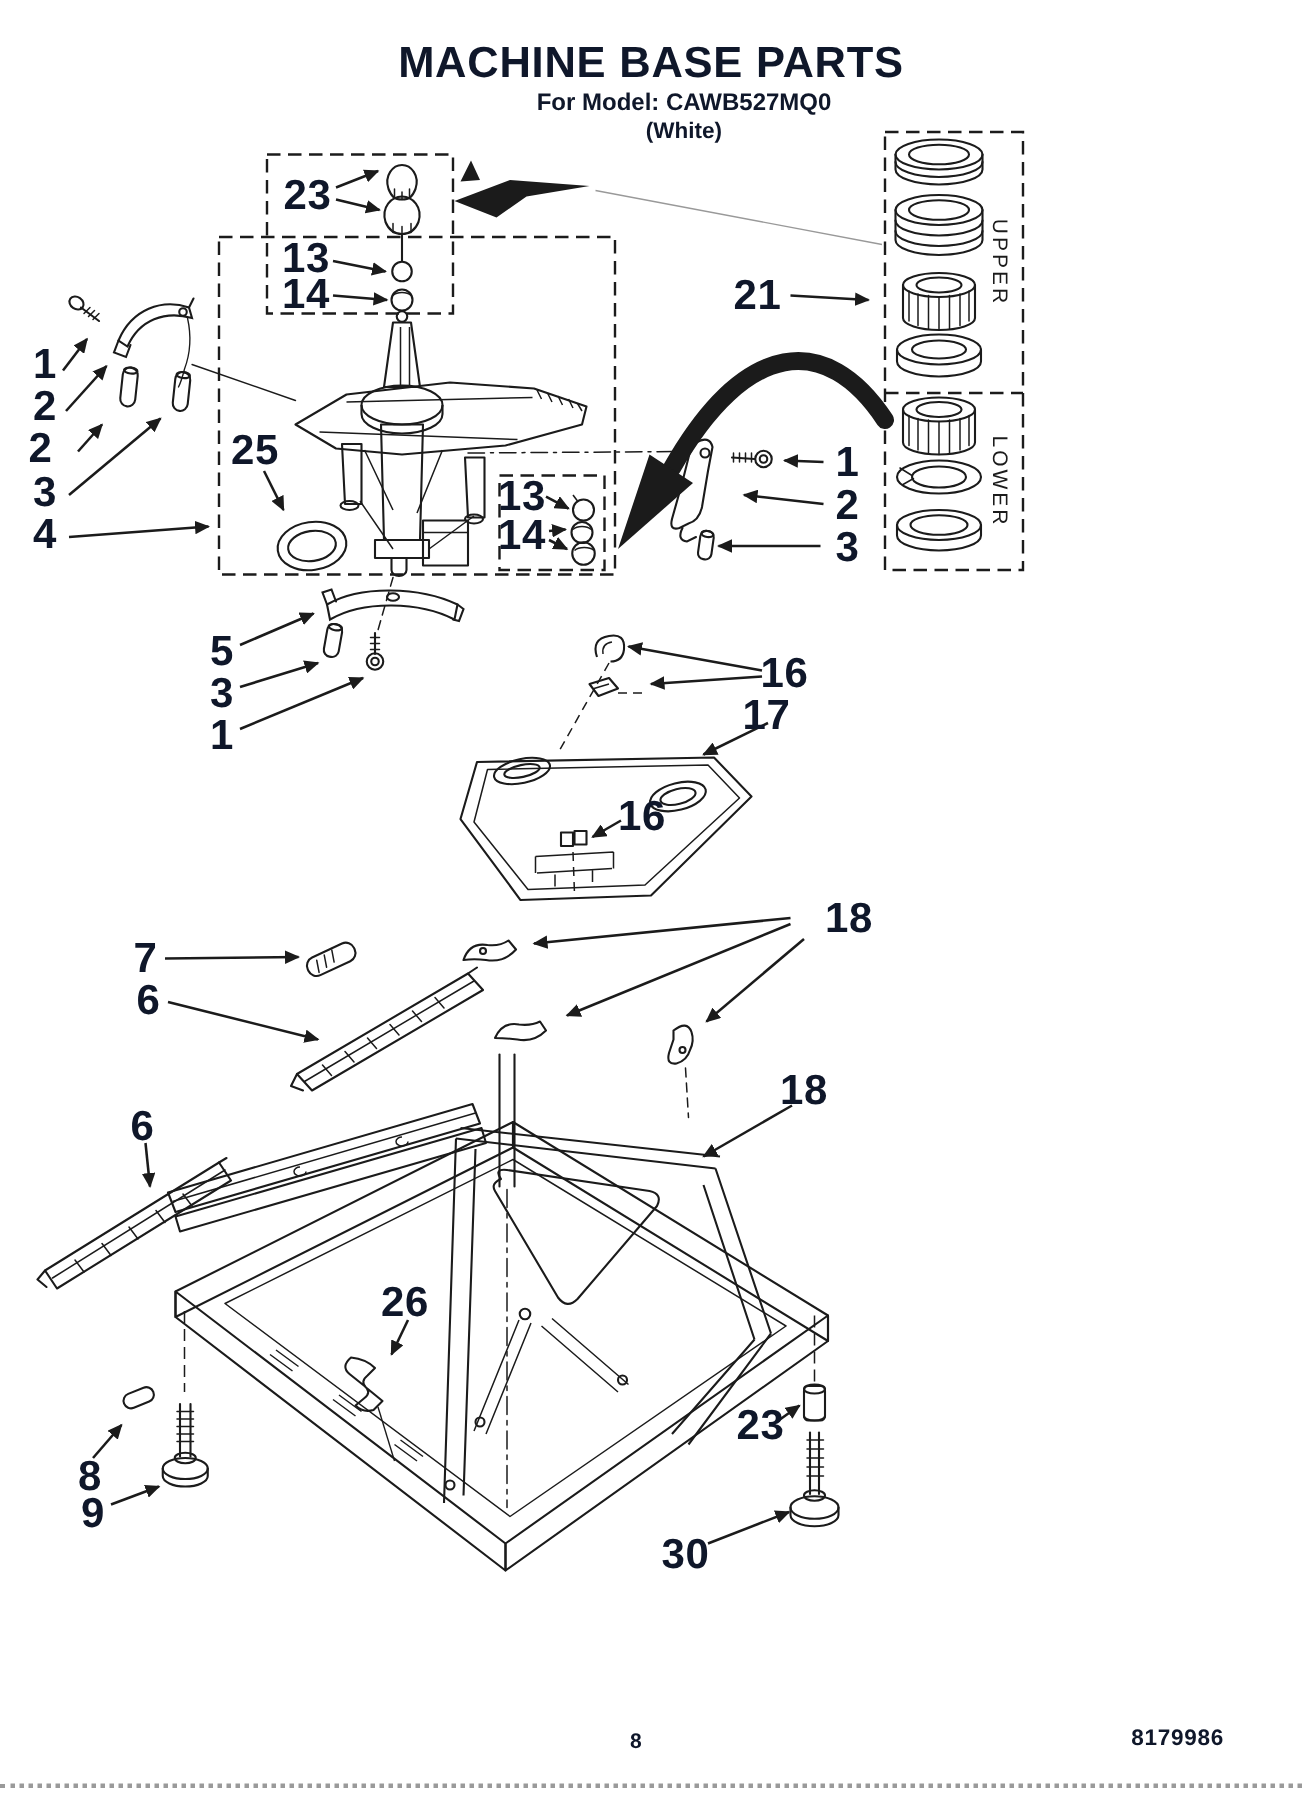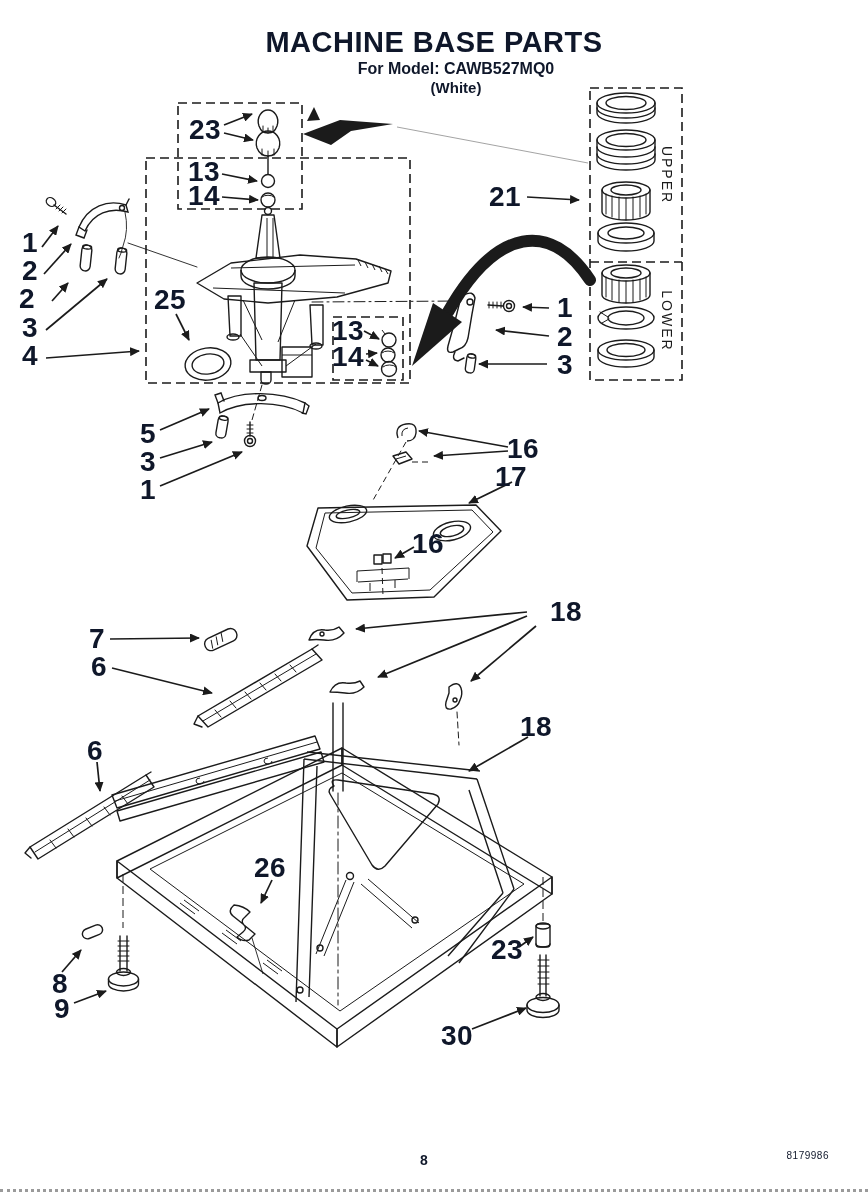--- a/index.html
+++ b/index.html
@@ -19,7 +19,7 @@
     white-space:nowrap;
   }
   .pgnum { position:absolute; left:420px; top:1152px; font-size:14px; font-weight:600; }
-  .docnum { position:absolute; right:39px; top:1150px; font-size:10px; font-weight:400; letter-spacing:0.5px; }
+  .docnum { position:absolute; right:52px; top:1150px; font-size:15px; font-weight:700; letter-spacing:0.5px; }
   .bottom-edge { position:absolute; left:0; top:1189px; width:868px; height:0; border-top:3px dotted #9a9a9a; }
 </style>
 </head>

